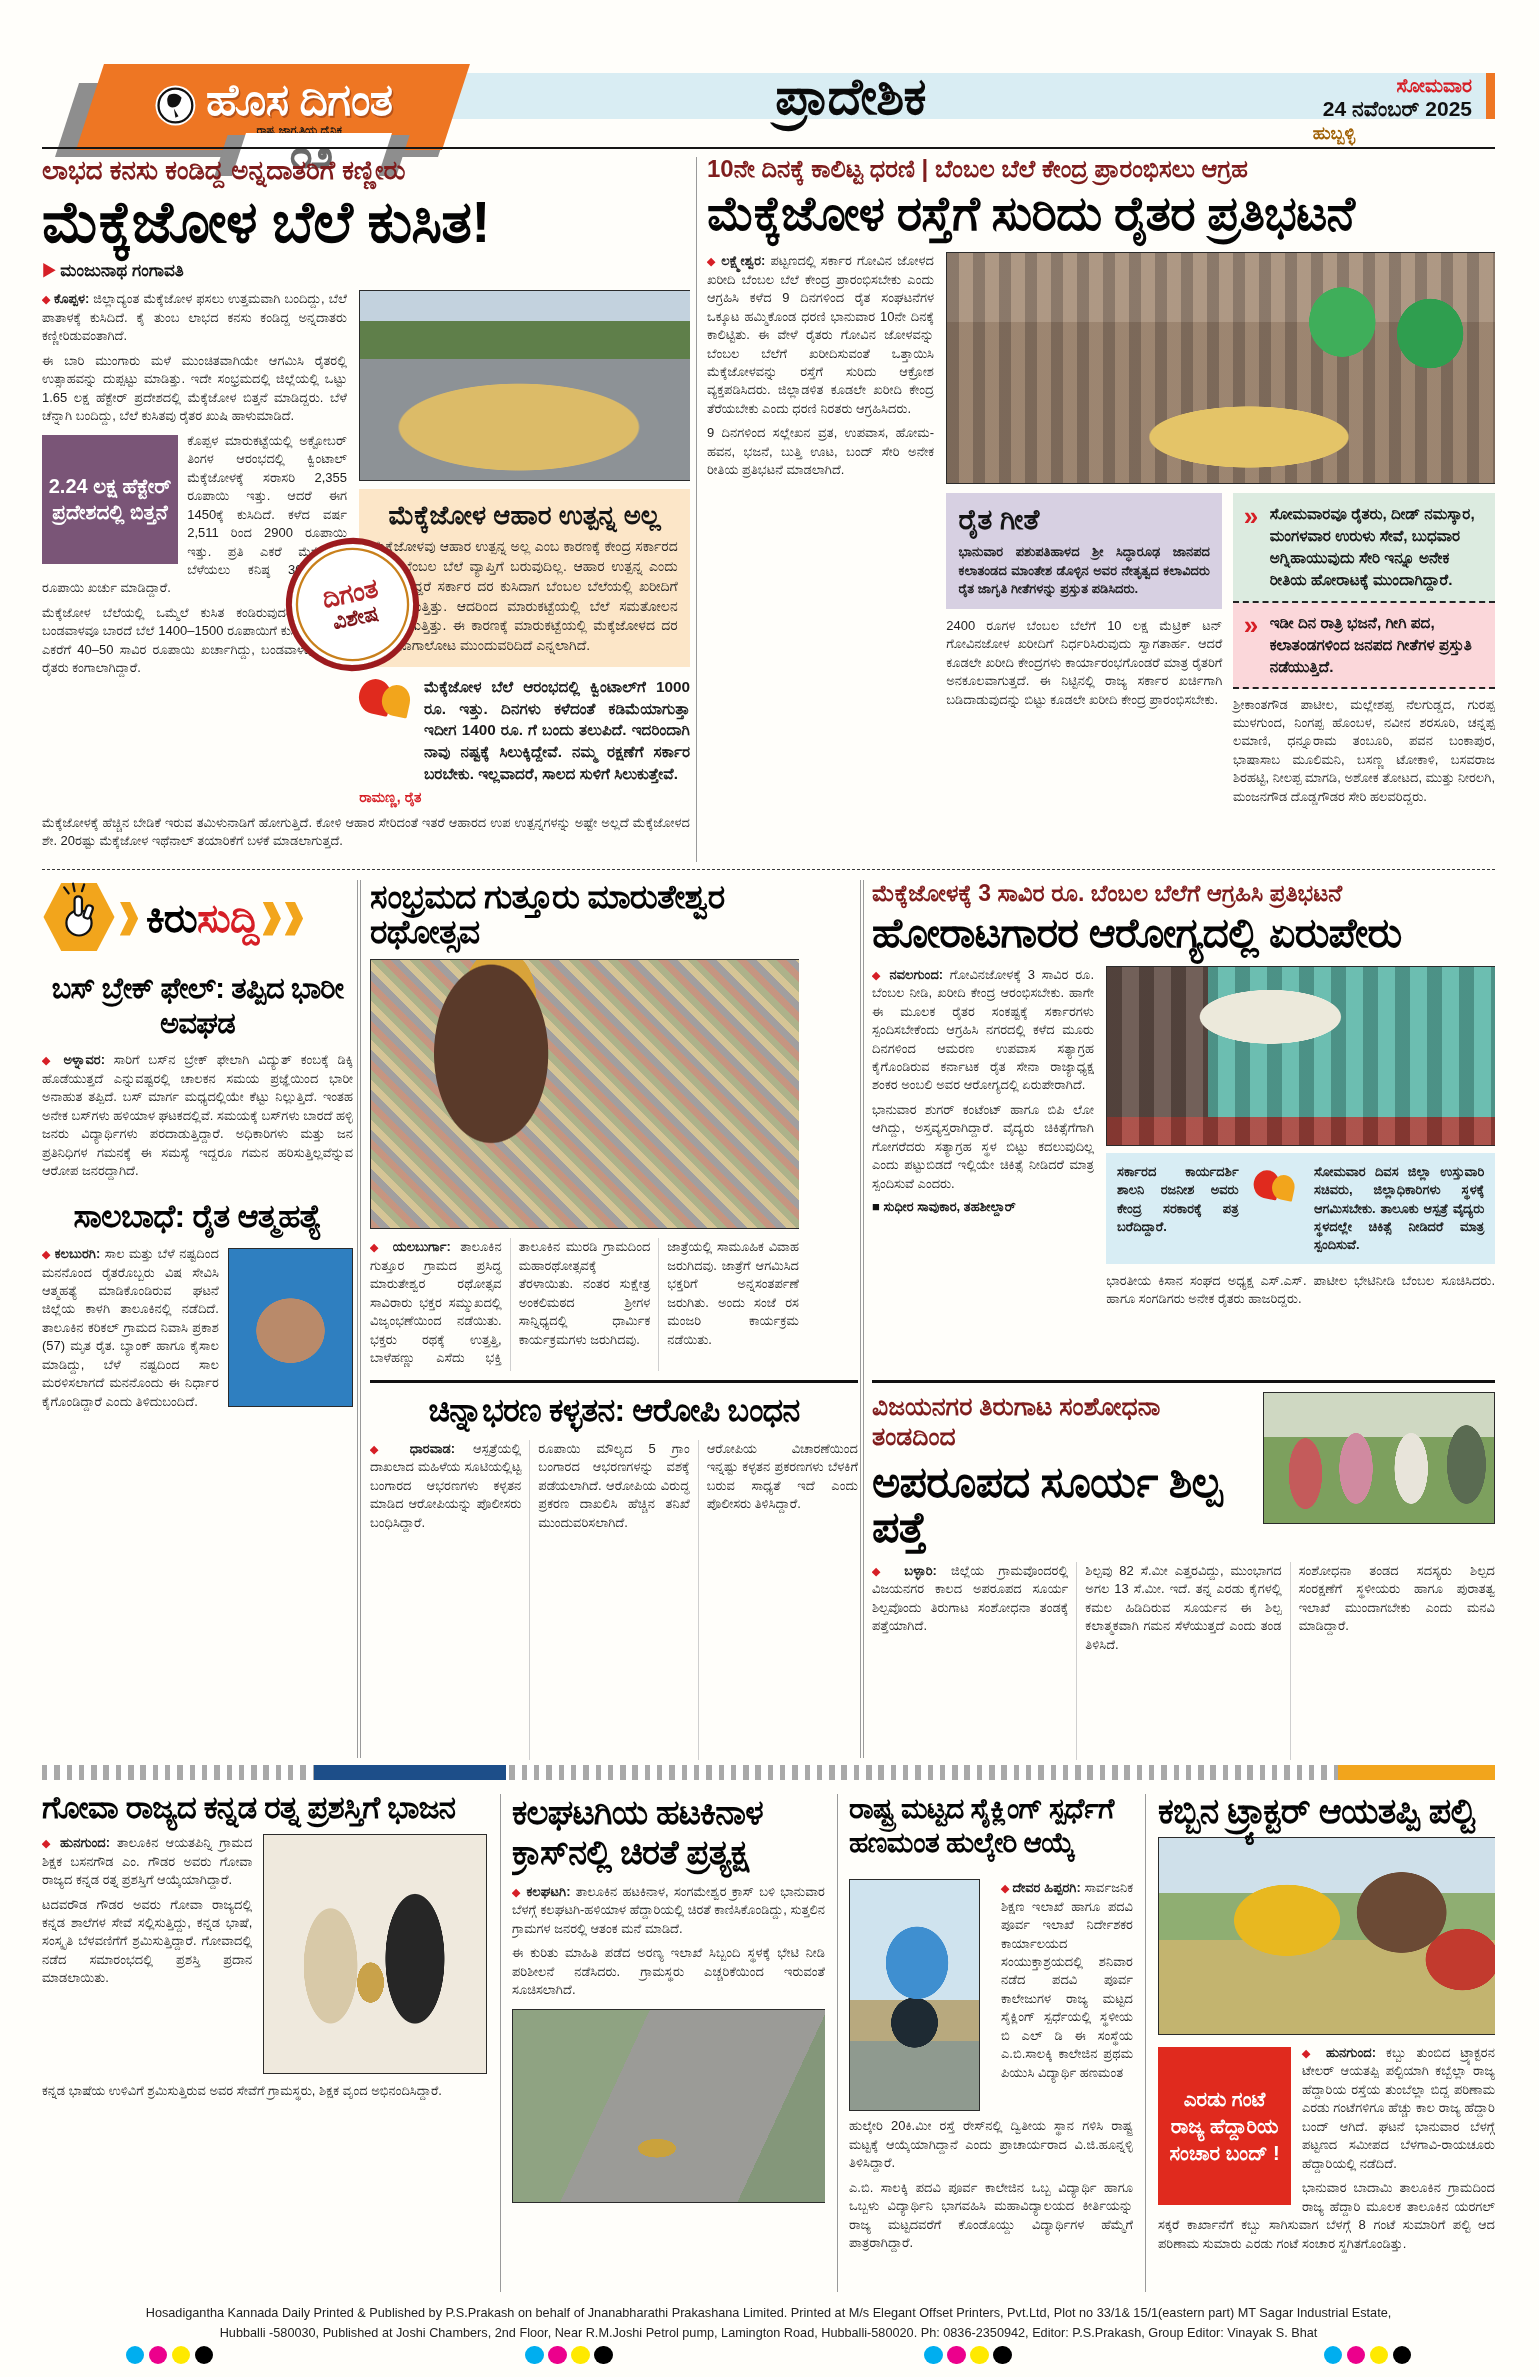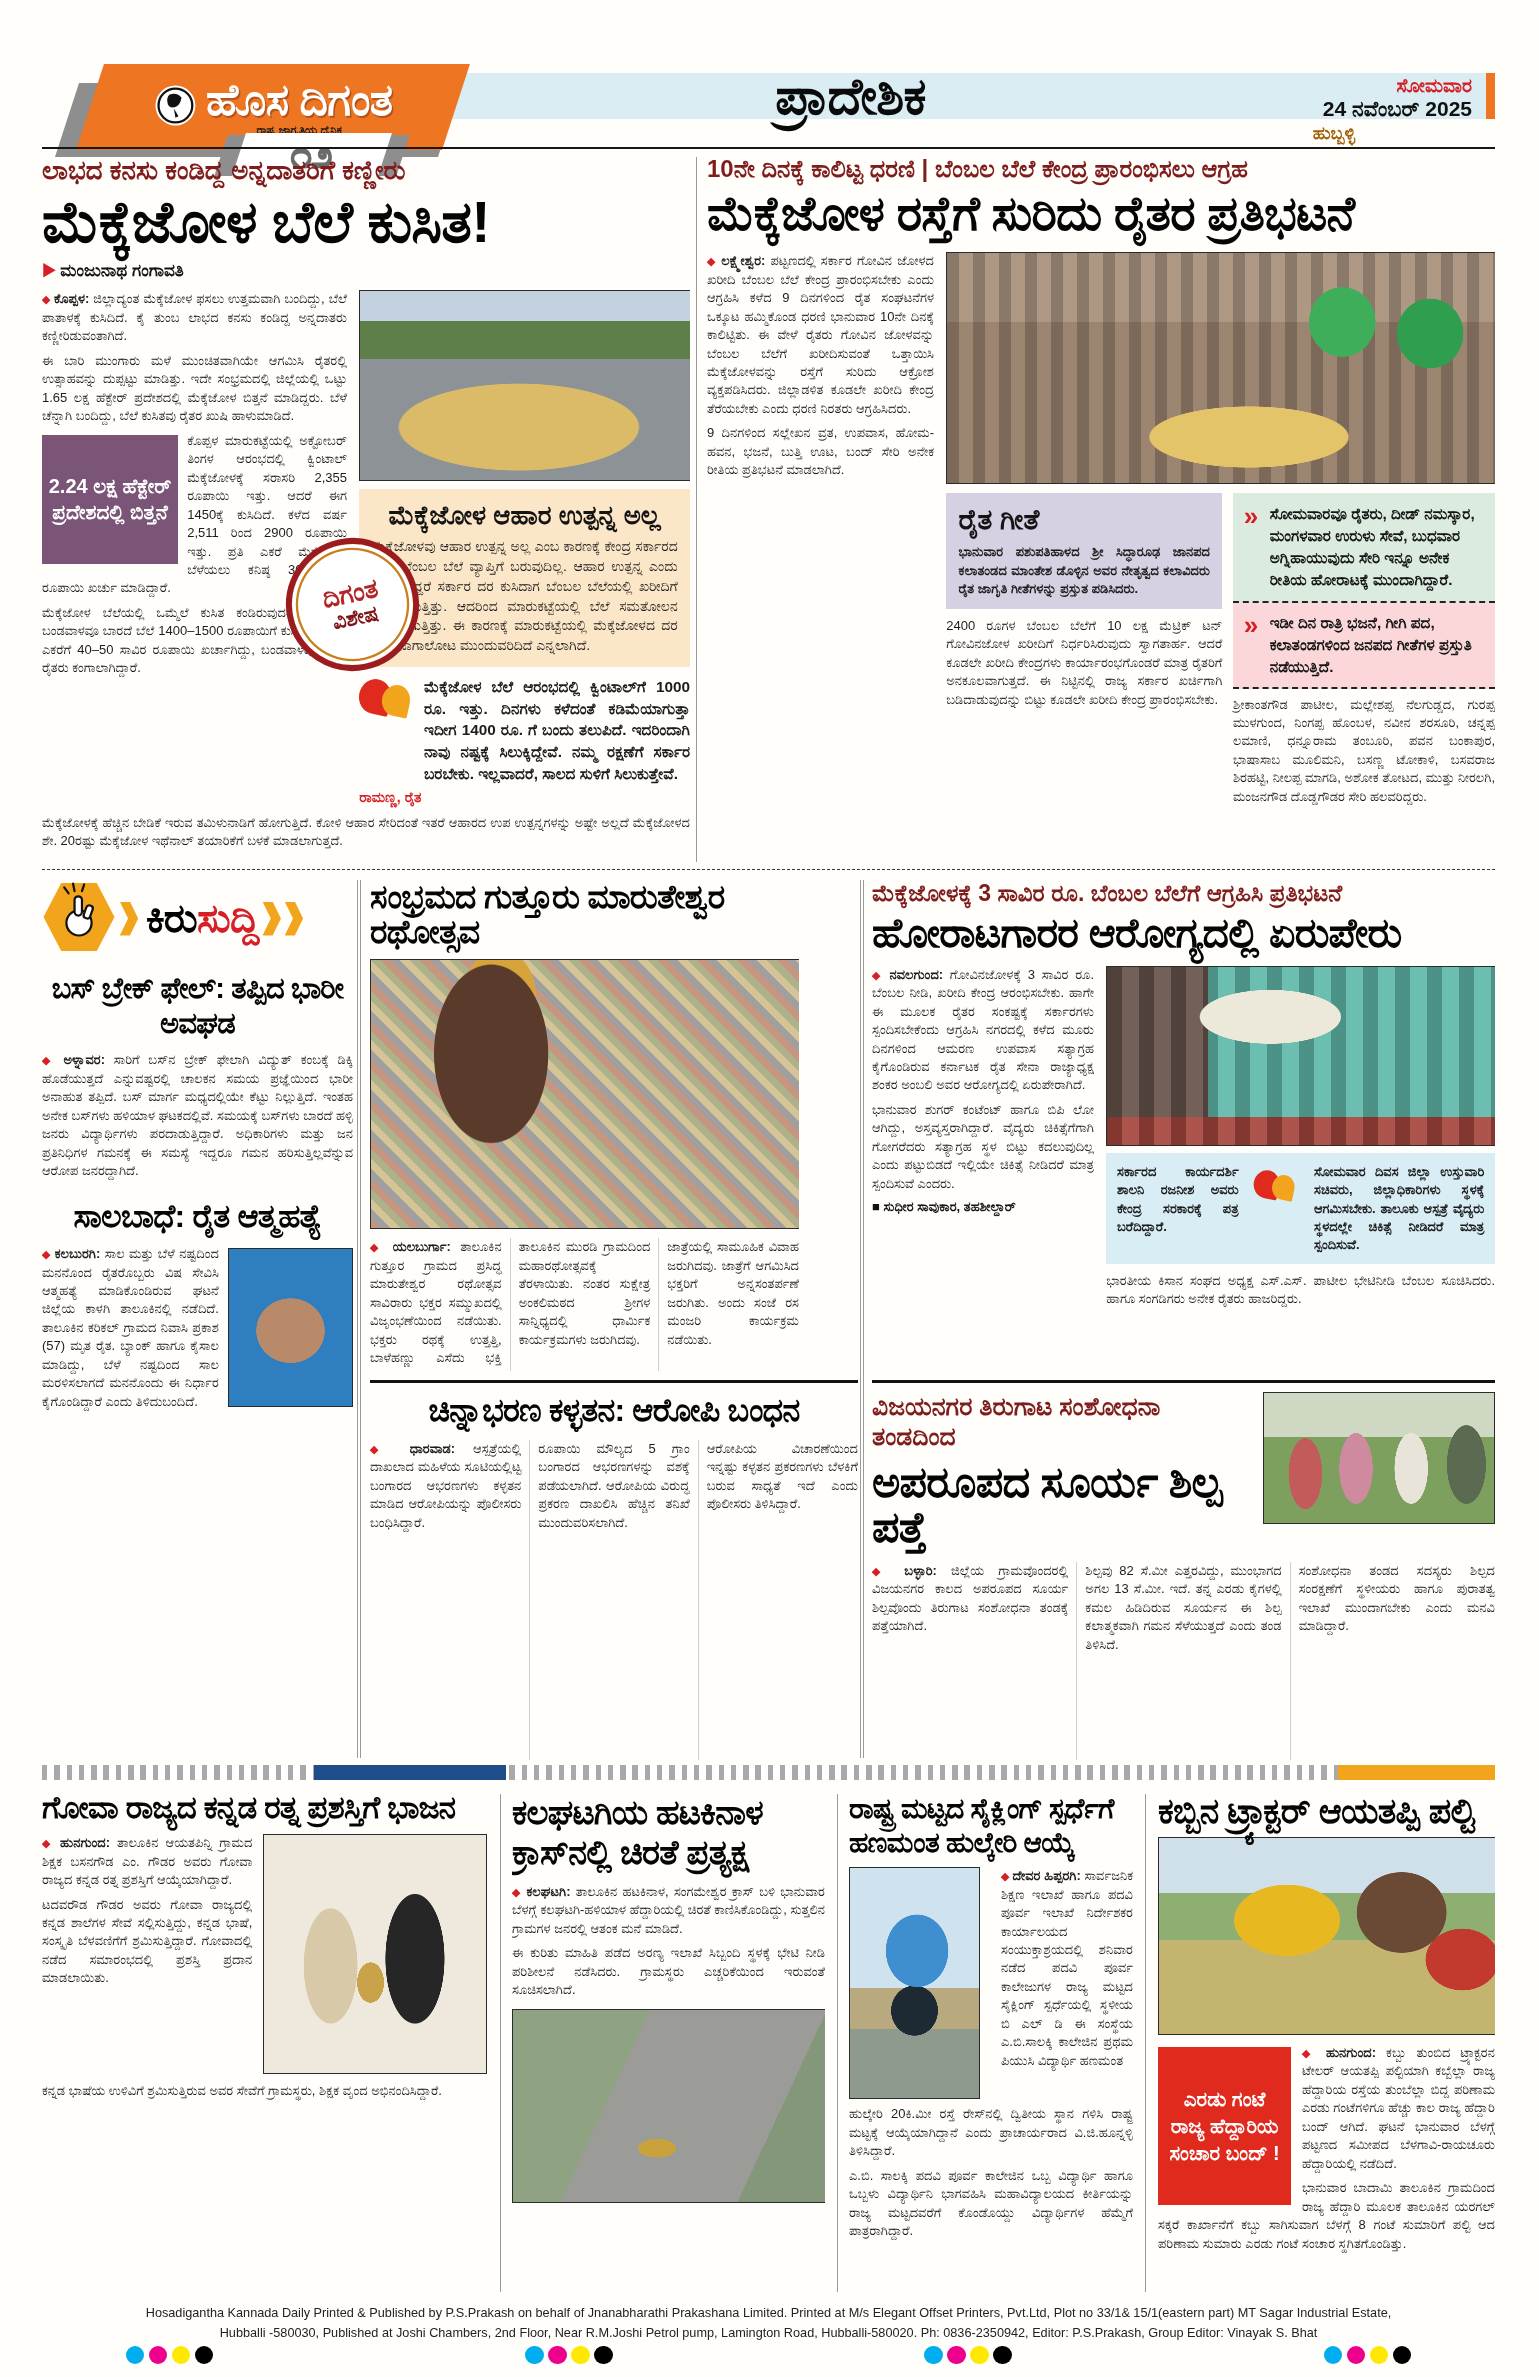--- a/index.html
+++ b/index.html
@@ -312,7 +312,7 @@
 
   <div class="abs" style="left:849px;top:1792px;width:284px;height:502px;overflow:hidden;">
     <div class="hl" style="font-size:28px;line-height:1.2;">ರಾಷ್ಟ್ರ ಮಟ್ಟದ ಸೈಕ್ಲಿಂಗ್ ಸ್ಪರ್ಧೆಗೆ ಹಣಮಂತ ಹುಲ್ಕೇರಿ ಆಯ್ಕೆ</div>
-    <div style="display:flex;gap:21px;margin-top:8px;">
+    <div style="display:flex;gap:21px;margin-top:20px;">
       <div class="photo" style="width:129px;height:230px;flex:0 0 129px;background:
              radial-gradient(ellipse 40% 26% at 52% 36%, #3f8fd0 0 60%, rgba(0,0,0,0) 61%),
              radial-gradient(ellipse 30% 18% at 50% 62%, #1e2a33 0 60%, rgba(0,0,0,0) 61%),

